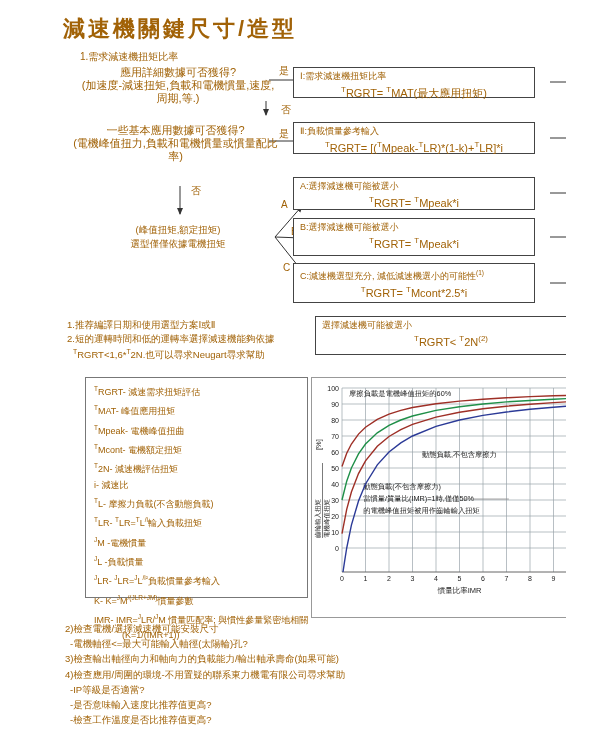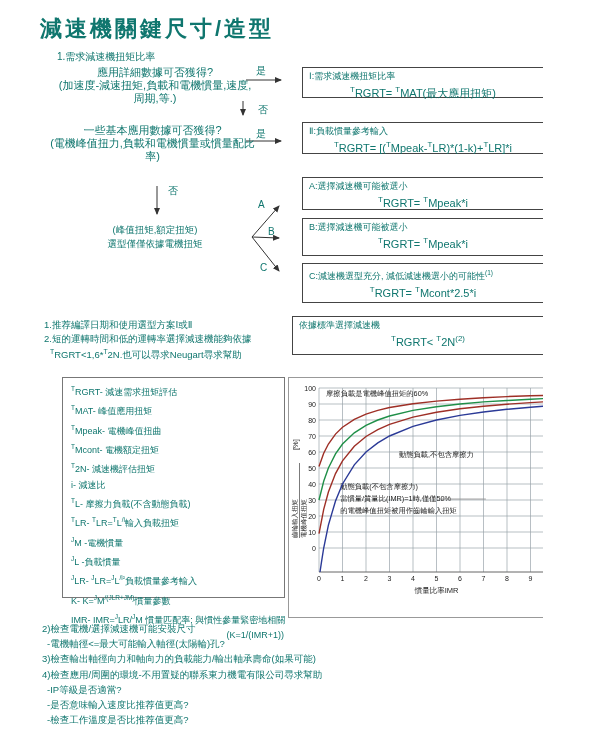--- a/index.html
+++ b/index.html
@@ -4,7 +4,7 @@
 <style>
   html,body{margin:0;padding:0;background:#fff;}
   #page{position:relative;width:543px;height:745px;background:#fff;overflow:hidden;
-        font-family:"Liberation Sans",sans-serif;color:#0f766e;}
+        font-family:"Liberation Sans",sans-serif;color:#a16207;margin-left:23px;}
   .abs{position:absolute;}
   #title{left:40px;top:14px;font-size:22px;font-weight:bold;letter-spacing:3px;}
   #sec1{left:57px;top:50px;font-size:10px;}

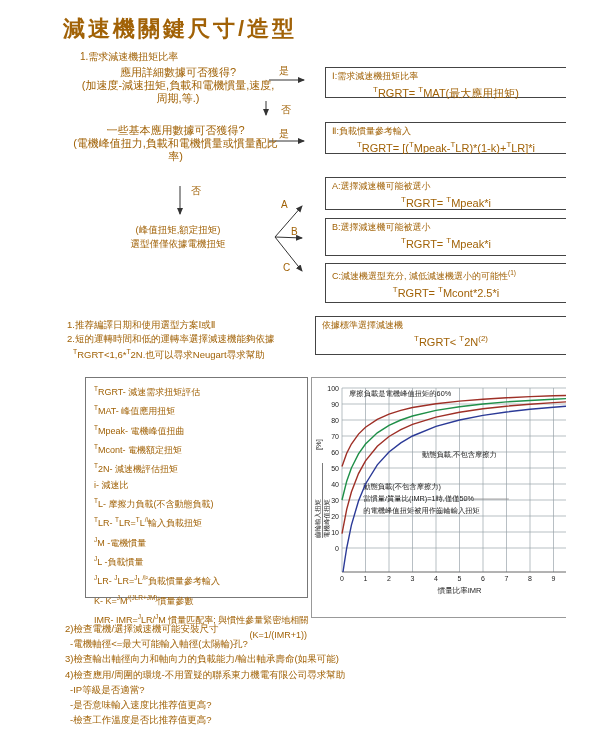--- a/index.html
+++ b/index.html
@@ -13,7 +13,7 @@
   #q2{left:30px;top:124px;width:245px;}
   #motoronly{left:75px;top:223px;width:160px;text-align:center;font-size:9.5px;line-height:14px;}
   .lbl{position:absolute;font-size:10px;}
-  .fbox{position:absolute;left:302px;width:242px;border:1px solid #444;background:#fff;
+  .fbox{position:absolute;left:270px;width:242px;border:1px solid #444;background:#fff;
         font-size:9px;line-height:11px;padding:3px 6px 2px;box-sizing:border-box;}
   .fbox .f{text-align:center;font-size:11px;margin-top:2px;}
   sup{font-size:0.72em;}

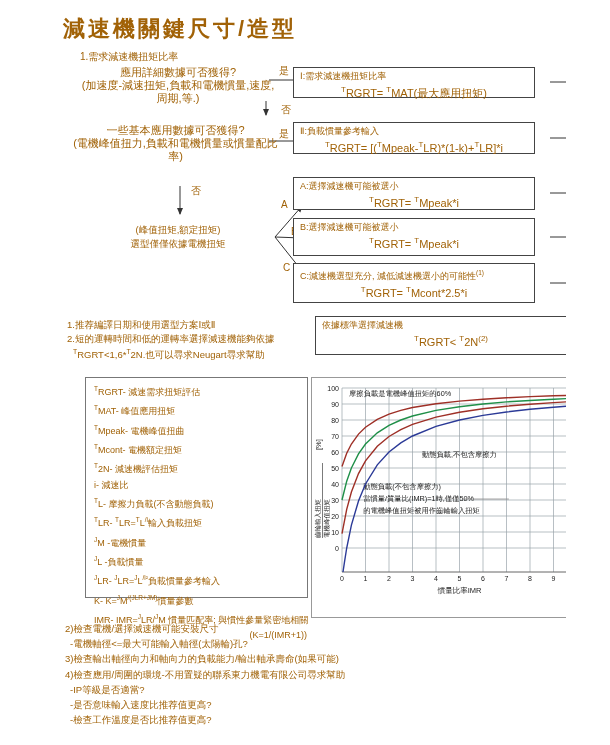--- a/index.html
+++ b/index.html
@@ -106,7 +106,7 @@
     <div class="f"><sup>T</sup>RGRT= <sup>T</sup>Mcont*2.5*i</div>
   </div>
   <div id="boxFinal" class="fbox">
-    <div>依據標準選擇減速機</div>
+    <div>選擇減速機可能被選小</div>
     <div class="f"><sup>T</sup>RGRT&lt; <sup>T</sup>2N<sup>(2)</sup></div>
   </div>
 

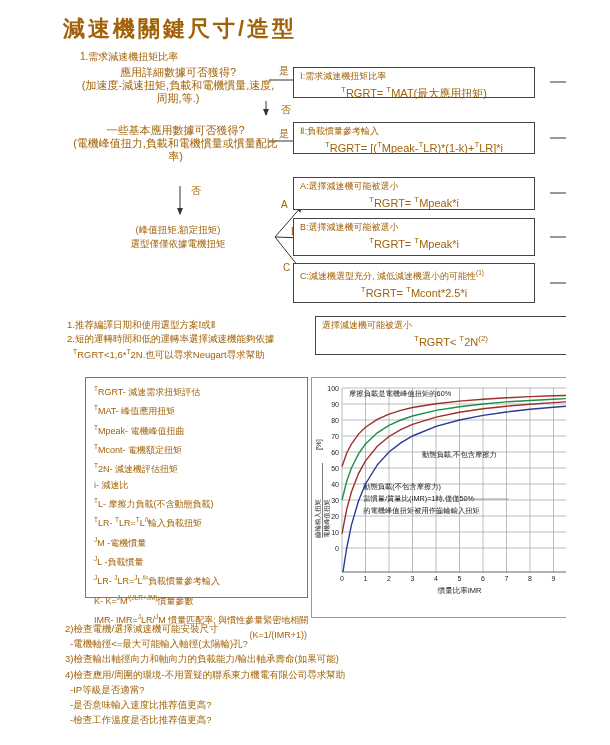--- a/index.html
+++ b/index.html
@@ -25,7 +25,7 @@
   #defbox{left:62px;top:377px;width:223px;height:221px;border:1px solid #777;
           box-sizing:border-box;padding:3px 0 0 8px;}
   #defbox div{font-size:9px;line-height:15.35px;white-space:nowrap;}
-  #defbox div.ind2{padding-left:28px;text-align:right;}
+  #defbox div.ind2{padding-left:28px;}
   #chartbox{left:288px;top:377px;width:317px;height:241px;border:1px solid #999;box-sizing:border-box;}
   #footer{left:42px;top:621px;width:540px;font-size:9.5px;line-height:15.2px;}
   #footer .indent{padding-left:5px;}

